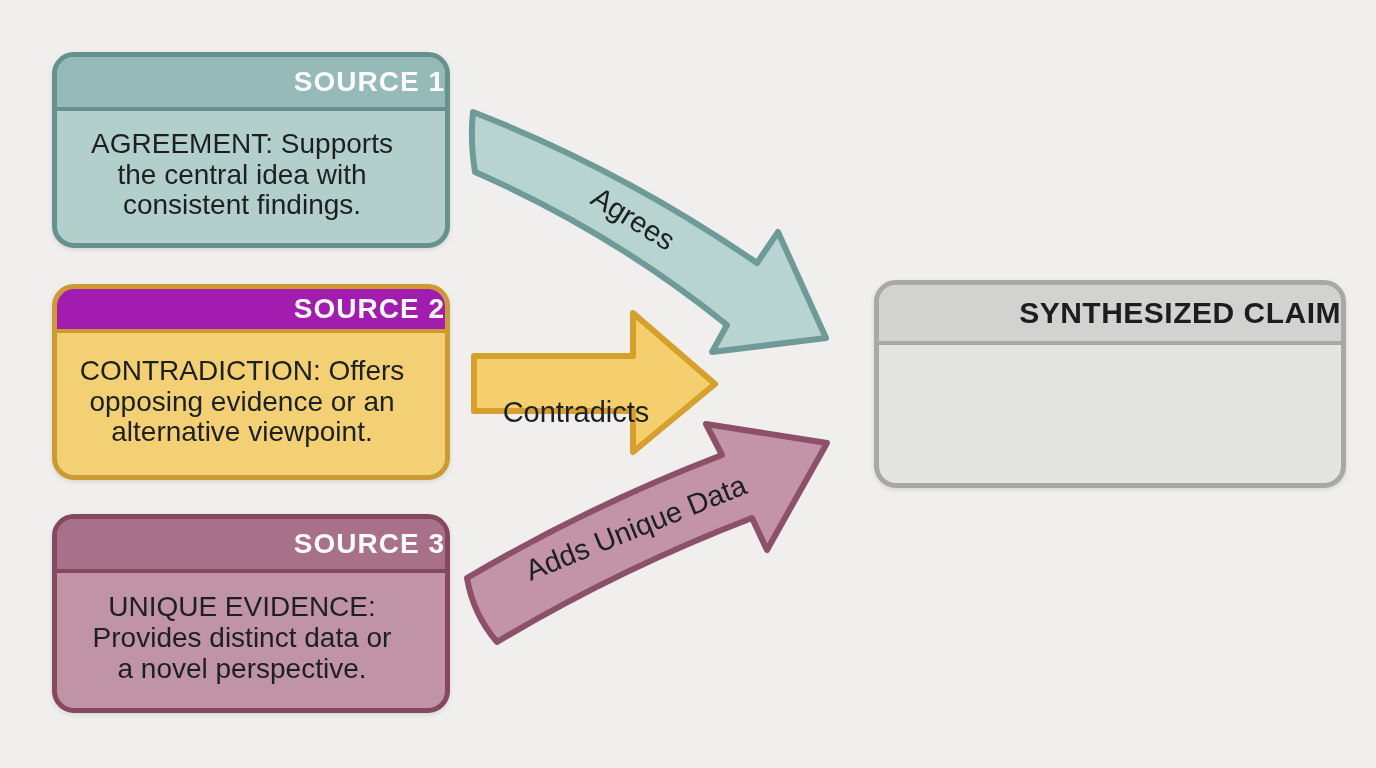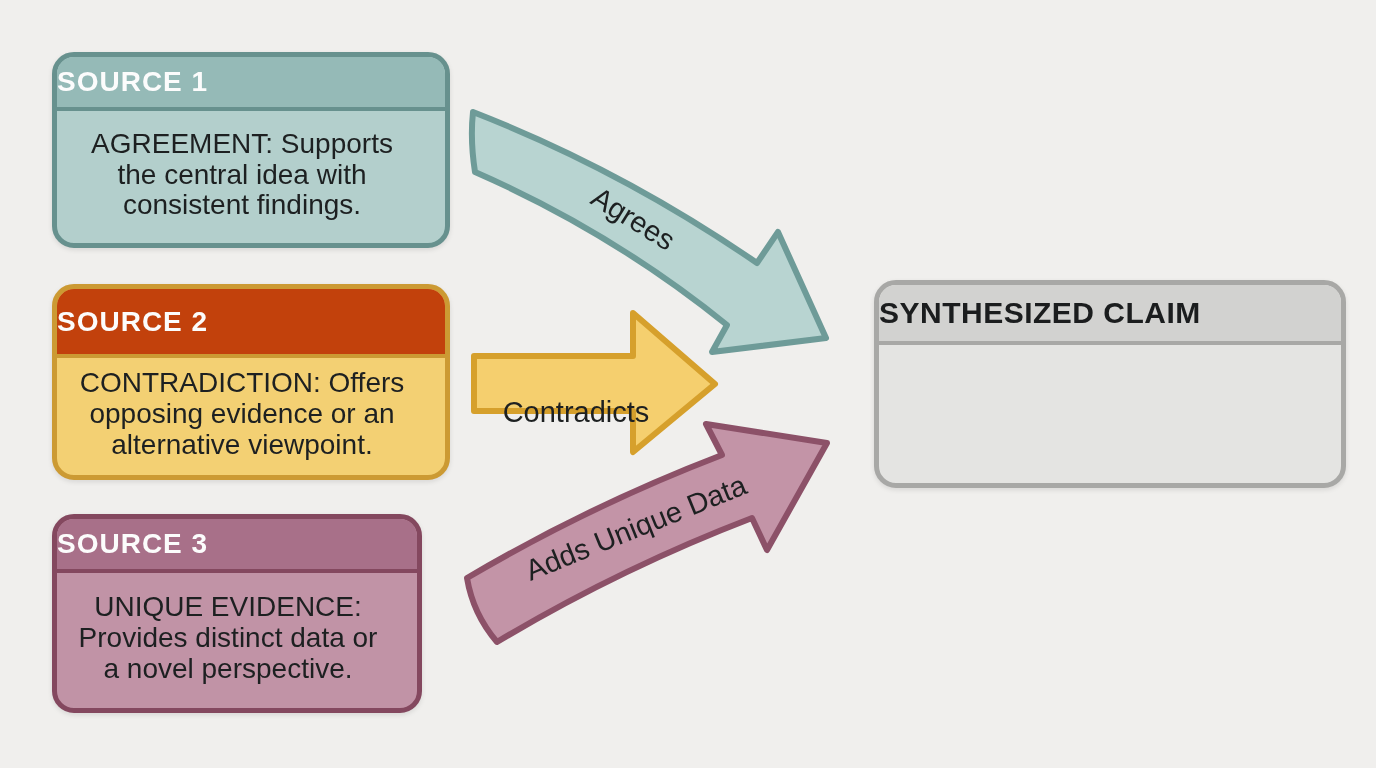--- a/index.html
+++ b/index.html
@@ -40,7 +40,7 @@
     flex: 0 0 auto;
     display: flex;
     align-items: center;
-    justify-content: flex-start;
+    justify-content: flex-end;
     font-weight: 700;
     font-size: 28px;
     letter-spacing: 1px;

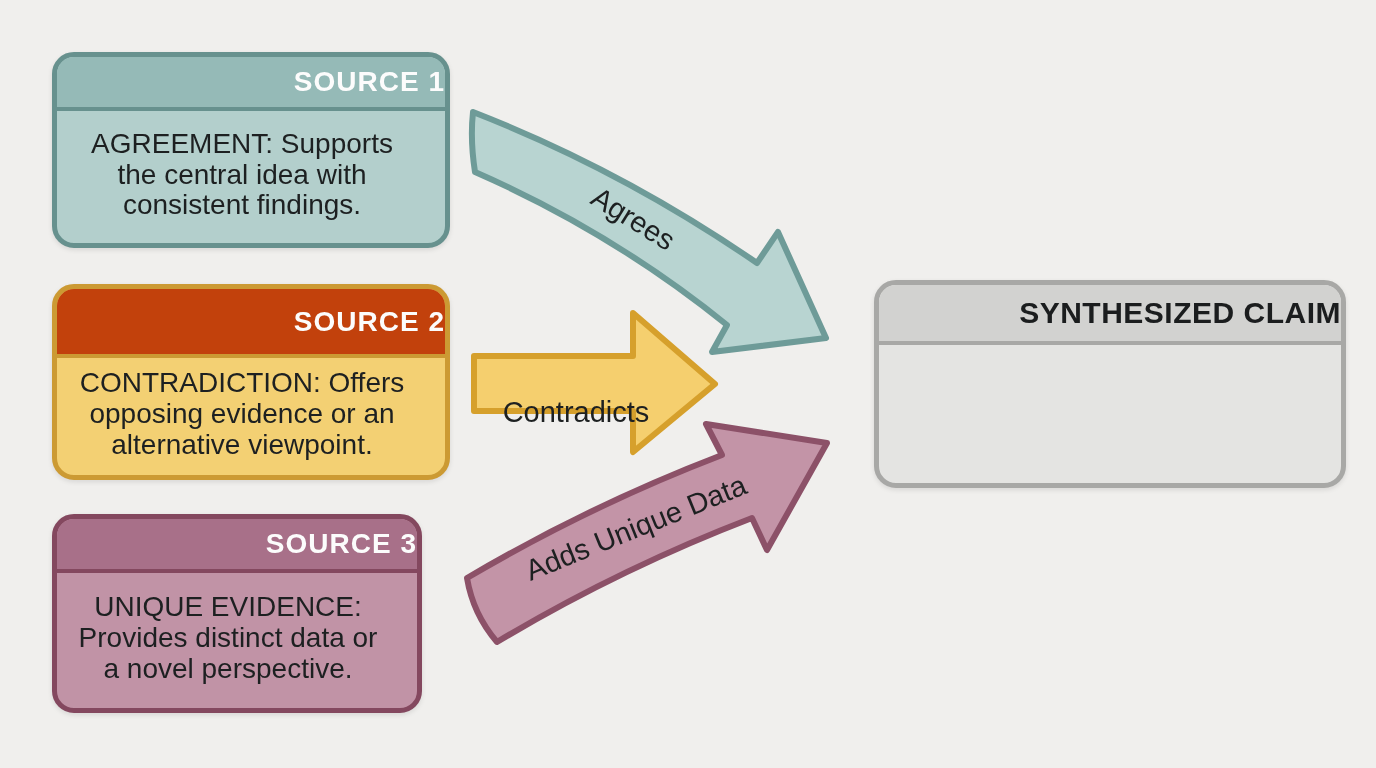--- a/index.html
+++ b/index.html
@@ -63,7 +63,7 @@
   .card.teal .card-header  { background: #95bab7; border-bottom-color: #67918e; color: #fcfcfc; height: 54px; }
 
   .card.gold  { border-color: #cc9a33; background: #f3d073; }
-  .card.gold .card-header  { background: #c2410c; border-bottom-color: #cc9a33; color: #fcfcfc; height: 69px; }
+  .card.gold .card-header  { background: #a21caf; border-bottom-color: #cc9a33; color: #fcfcfc; height: 44px; }
 
   .card.mauve { border-color: #84485f; background: #c193a6; }
   .card.mauve .card-header { background: #a87089; border-bottom-color: #84485f; color: #fcfcfc; height: 54px; }

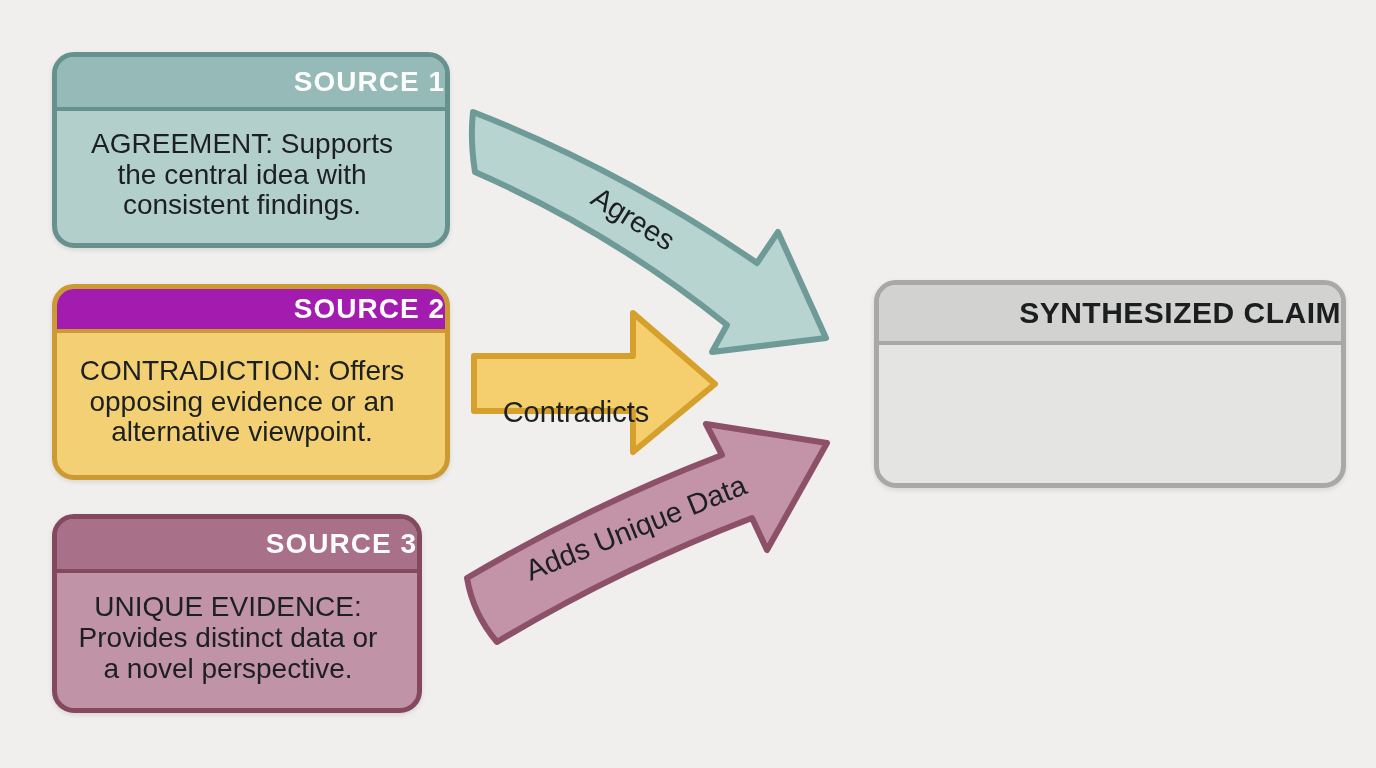--- a/index.html
+++ b/index.html
@@ -84,7 +84,7 @@
 
   #card-source-1 { left: 52px;  top: 52px;  width: 398px; height: 196px; }
   #card-source-2 { left: 52px;  top: 284px; width: 398px; height: 196px; }
-  #card-source-3 { left: 52px;  top: 514px; width: 370px; height: 199px; }
+  #card-source-3 { left: 52px;  top: 514px; width: 398px; height: 199px; }
   #card-claim    { left: 874px; top: 280px; width: 472px; height: 208px; }
 </style>
 </head>

